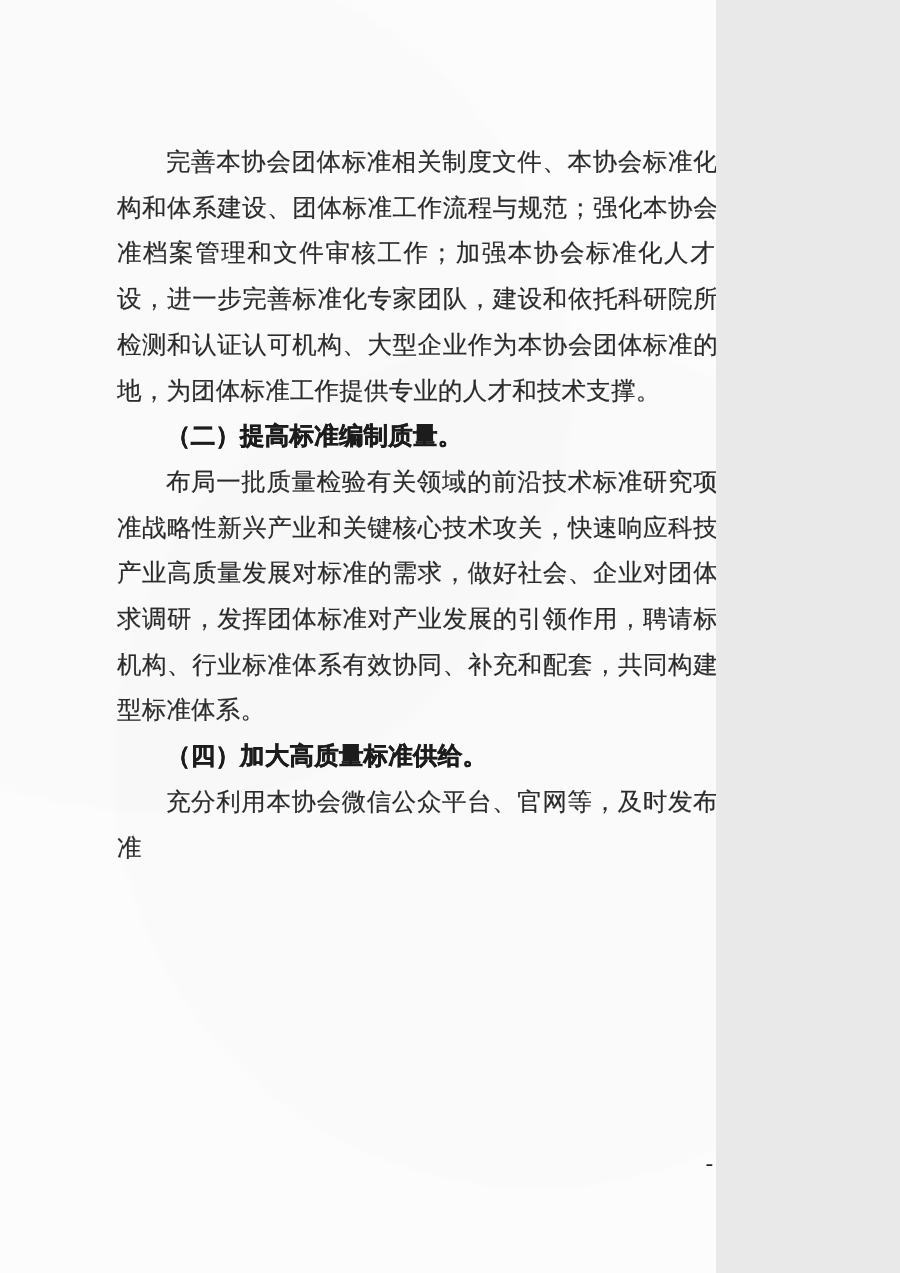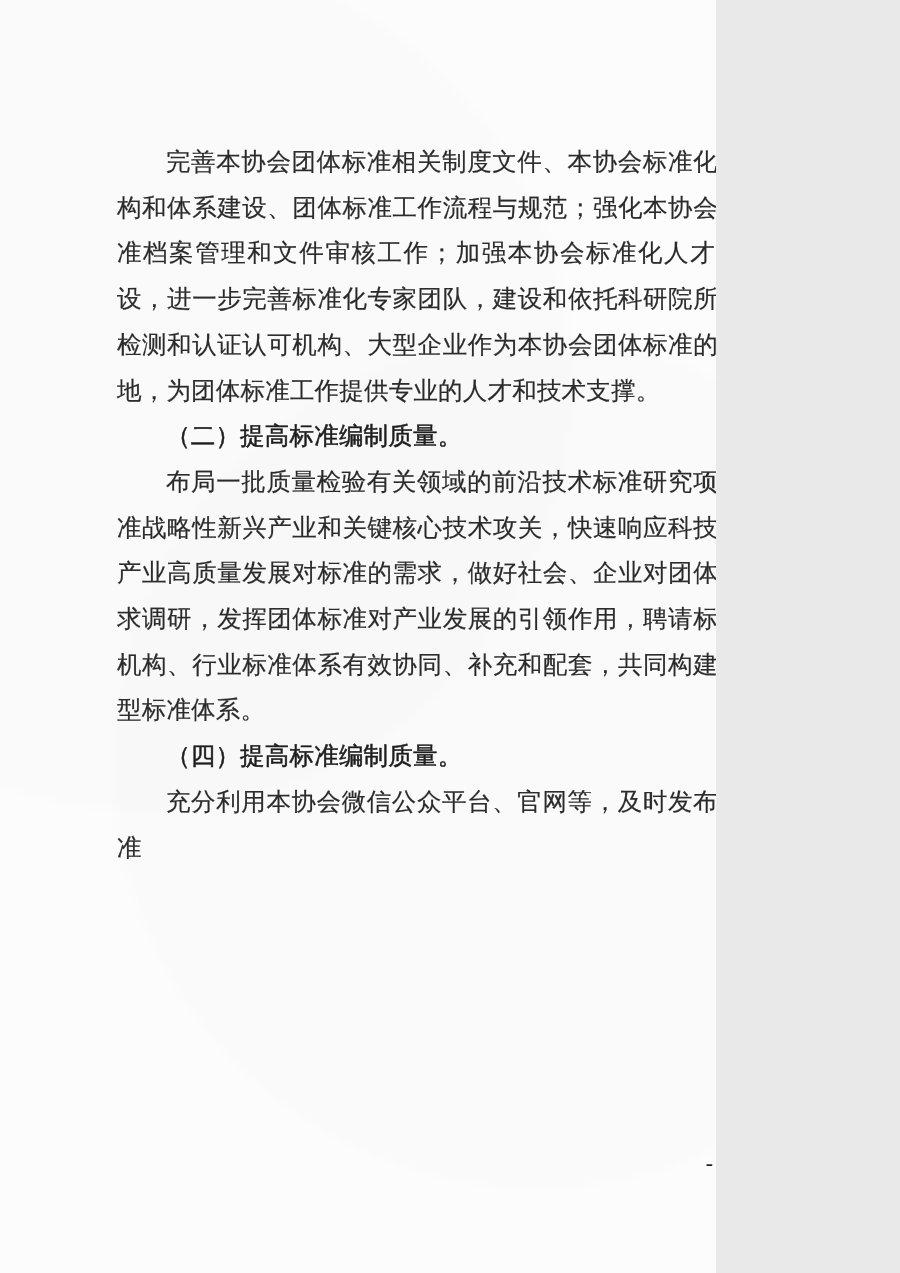--- a/index.html
+++ b/index.html
@@ -44,7 +44,7 @@
     -webkit-text-stroke: 0.2px #3a3a3a;
   }
   .text-block p.heading {
-    font-weight: 400;
+    font-weight: 700;
     -webkit-text-stroke: 0.5px #1c1c1c;
     color: #1e1e1e;
   }

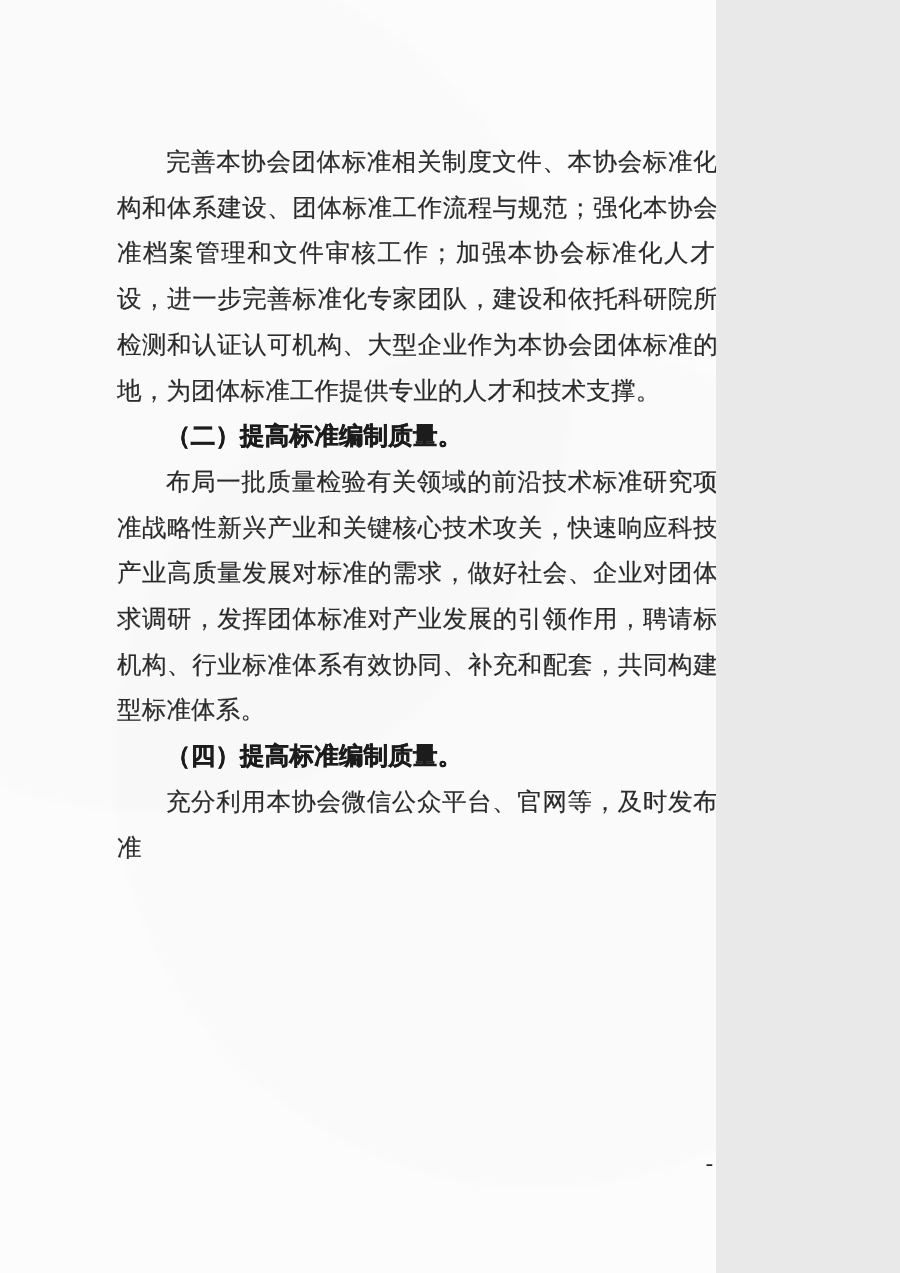--- a/index.html
+++ b/index.html
@@ -72,7 +72,7 @@
     <p>完善本协会团体标准相关制度文件、本协会标准化管理机构和体系建设、团体标准工作流程与规范；强化本协会团体标准档案管理和文件审核工作；加强本协会标准化人才队伍建设，进一步完善标准化专家团队，建设和依托科研院所、检验检测和认证认可机构、大型企业作为本协会团体标准的创新基地，为团体标准工作提供专业的人才和技术支撑。</p>
     <p class="heading">（二）提高标准编制质量。</p>
     <p>布局一批质量检验有关领域的前沿技术标准研究项目，瞄准战略性新兴产业和关键核心技术攻关，快速响应科技创新和产业高质量发展对标准的需求，做好社会、企业对团体标准需求调研，发挥团体标准对产业发展的引领作用，聘请标准出版机构、行业标准体系有效协同、补充和配套，共同构建国家新型标准体系。</p>
-    <p class="heading">（四）提高标准编制质量。</p>
+    <p class="heading">（四）加大高质量标准供给。</p>
     <p class="continued">充分利用本协会微信公众平台、官网等，及时发布有关标准</p>
   </div>
 

